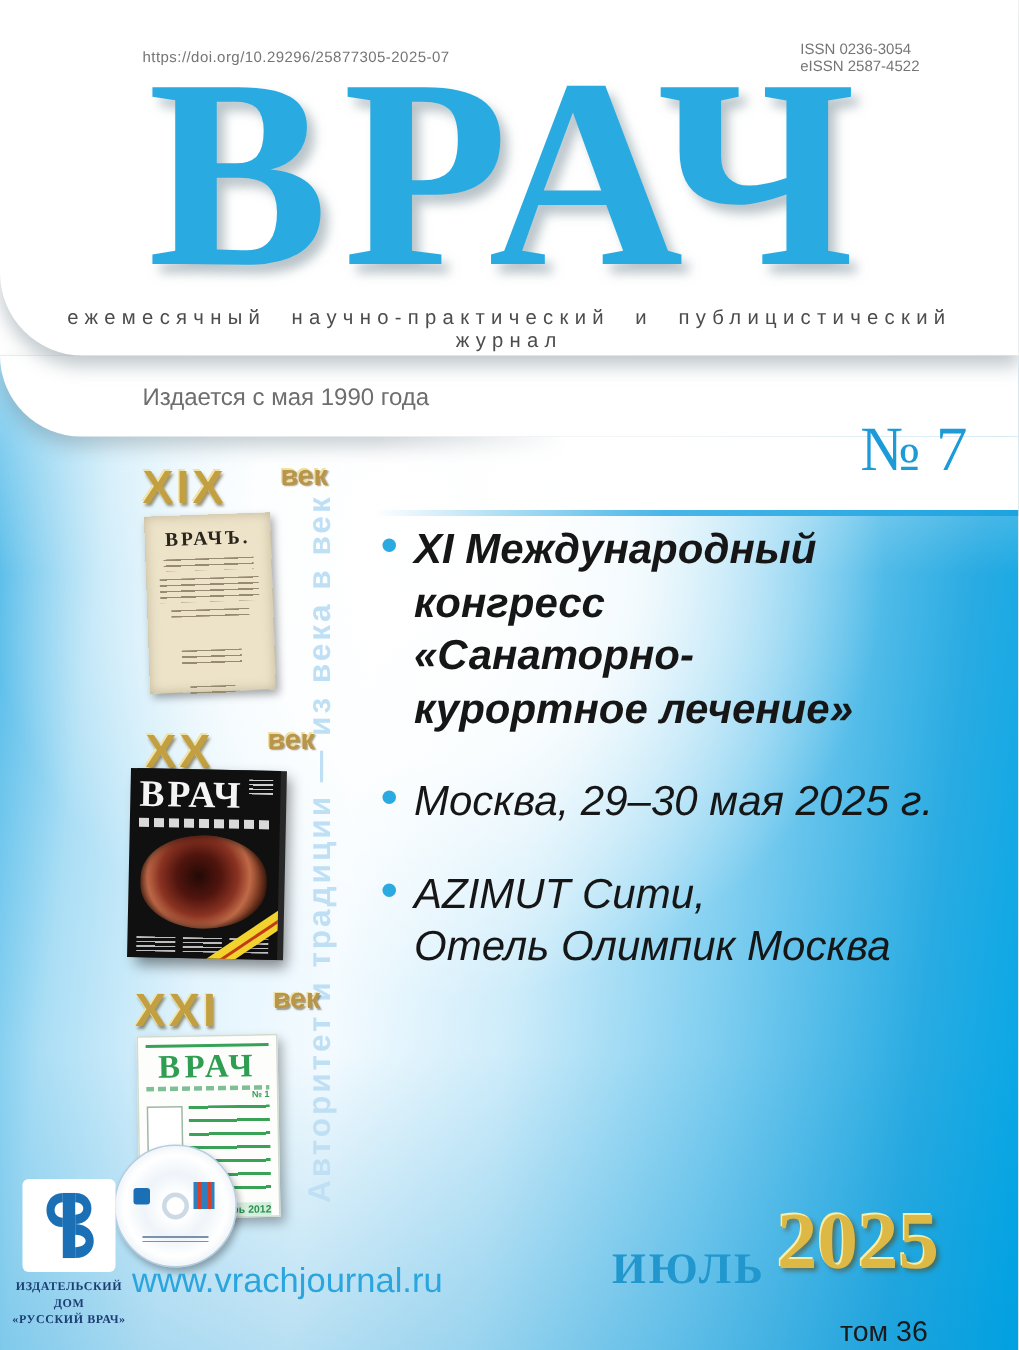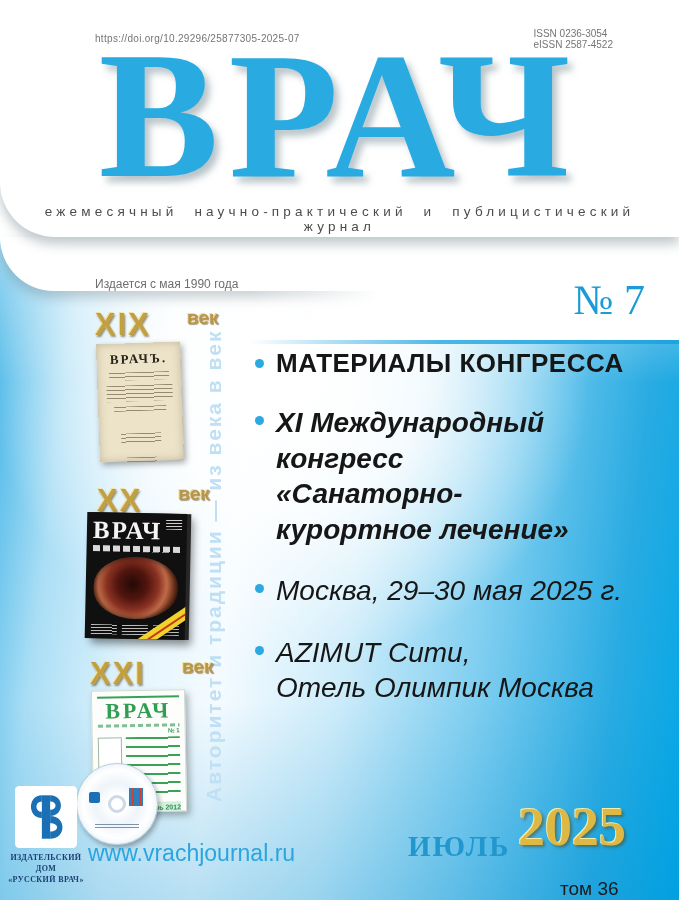--- a/index.html
+++ b/index.html
@@ -30,7 +30,7 @@
          letter-spacing:10px;color:#29abe2;text-shadow:5px 6px 7px rgba(125,145,155,.55);}
   .subtitle{position:absolute;left:40px;right:40px;top:204px;text-align:center;
          font-size:13.5px;color:#4c4c4c;letter-spacing:4.2px;word-spacing:9px;}
-  .since{position:absolute;left:95px;top:257px;font-size:12px;color:#6e6e6e;z-index:4;margin-top:20px;}
+  .since{position:absolute;left:95px;top:257px;font-size:16px;color:#6e6e6e;z-index:4;}
   .issue-no{position:absolute;right:34px;top:276px;z-index:4;font-family:"Liberation Serif",serif;
          font-size:42px;color:#1b9bd7;}
 

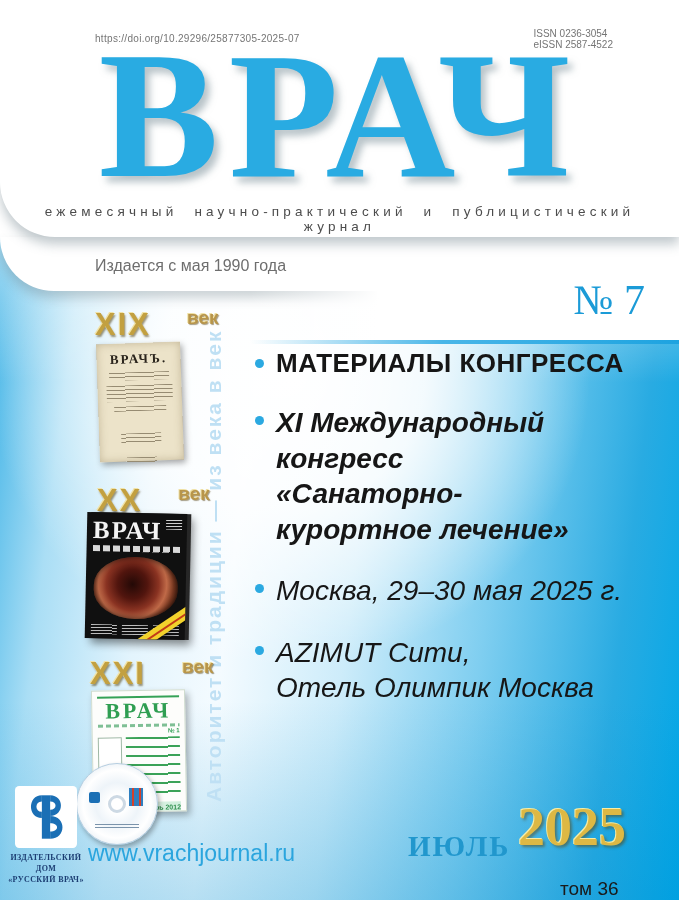--- a/index.html
+++ b/index.html
@@ -205,7 +205,6 @@
   </div>
 
   <div class="items">
-    <div class="item caps">МАТЕРИАЛЫ КОНГРЕССА</div>
     <div class="item bold-italic">XI Международный
 конгресс
 «Санаторно-

